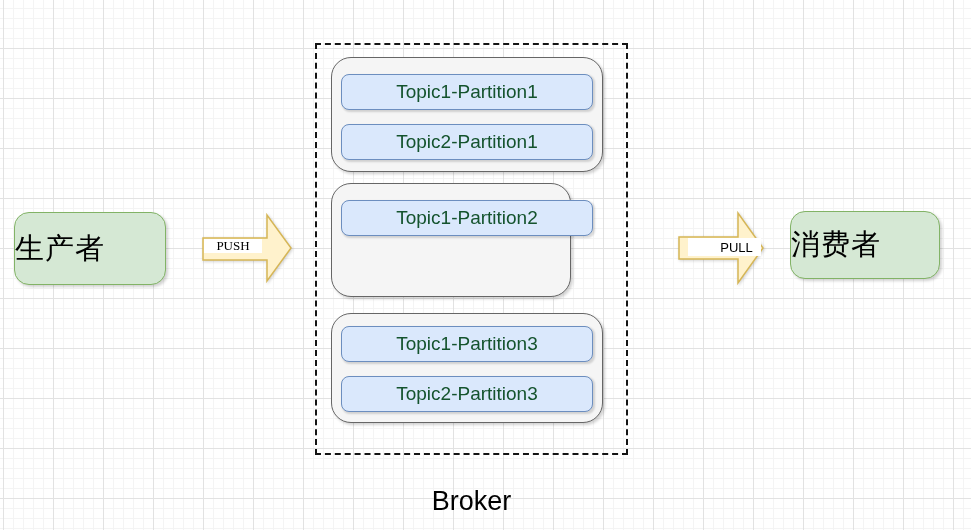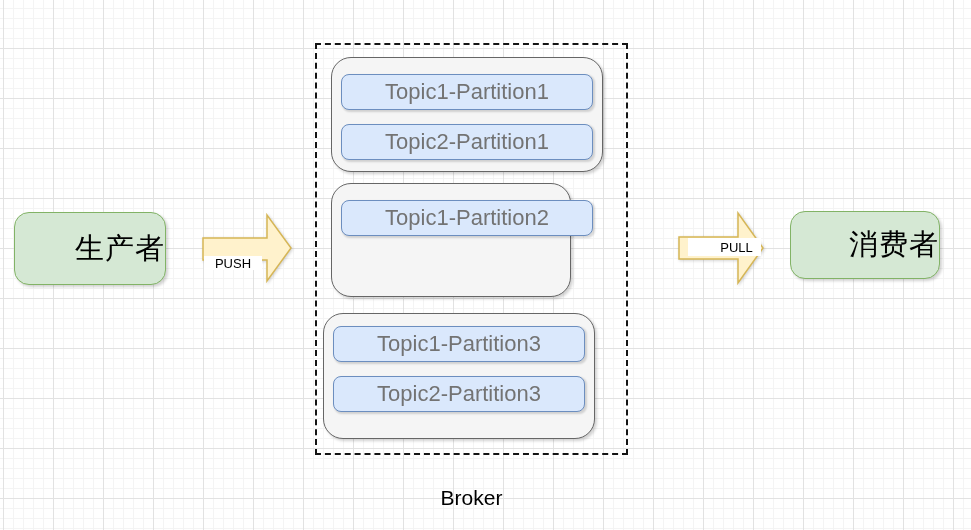--- a/index.html
+++ b/index.html
@@ -84,8 +84,8 @@
     box-sizing: border-box;
   }
   .partition span {
-    font-size: 22px;
-    color: #737373;
+    font-size: 19px;
+    color: #14532d;
   }
   .broker-caption {
     position: absolute;

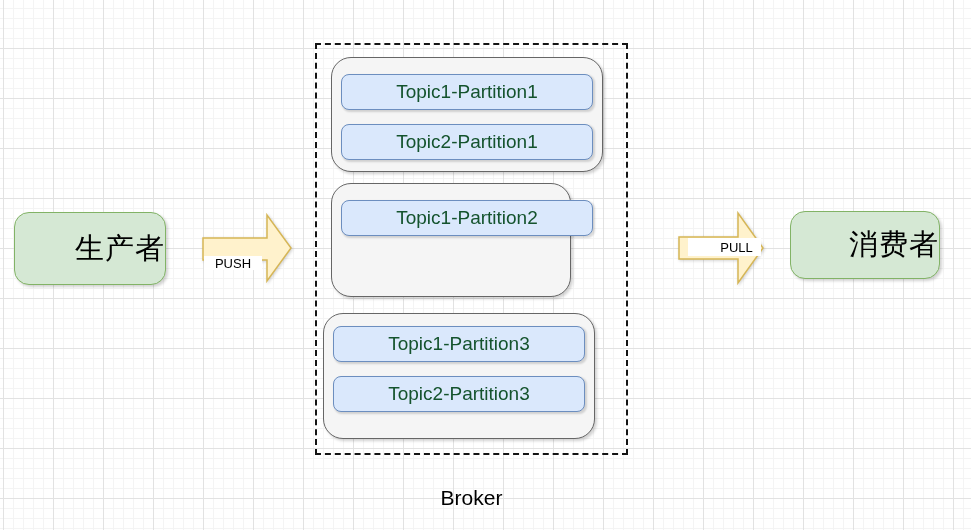--- a/index.html
+++ b/index.html
@@ -28,7 +28,7 @@
     border-radius: 15px;
     display: flex;
     align-items: center;
-    justify-content: flex-end;
+    justify-content: flex-start;
     box-shadow: 2px 2px 3px rgba(0,0,0,0.18);
     box-sizing: border-box;
     cursor: default;

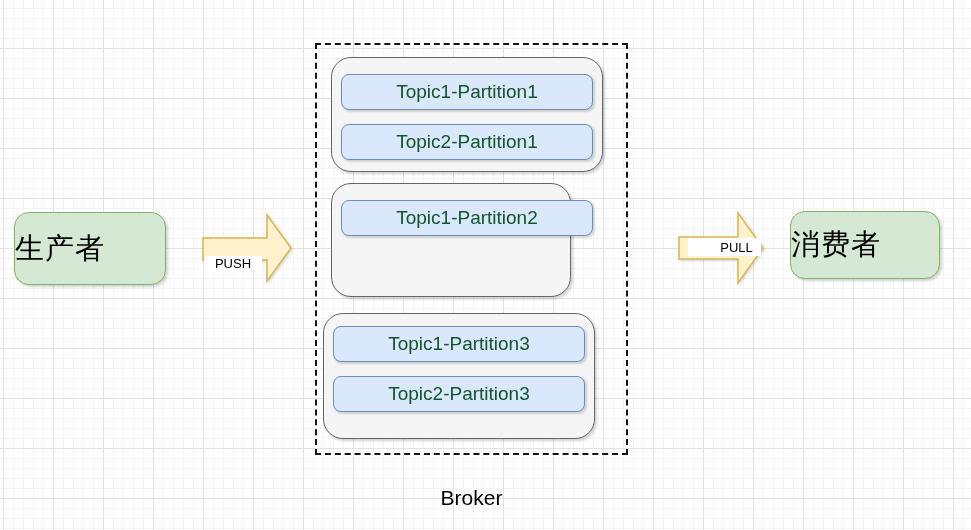--- a/index.html
+++ b/index.html
@@ -107,7 +107,7 @@
     <svg width="95" height="75" viewBox="0 0 95 75">
       <polygon points="3,28 67,28 67,5 91,38 67,71 67,50 3,50"></polygon>
     </svg>
-    <span class="arrow-label" style="left:4px; top:46px; width:58px; height:14px;">PUSH</span>
+    <span class="arrow-label" style="left:4px; top:29px; width:58px; height:14px;font-family:Liberation Serif, serif;">PUSH</span>
   </div>
 
   <div class="broker-box" style="left:315px; top:43px; width:313px; height:412px;"></div>

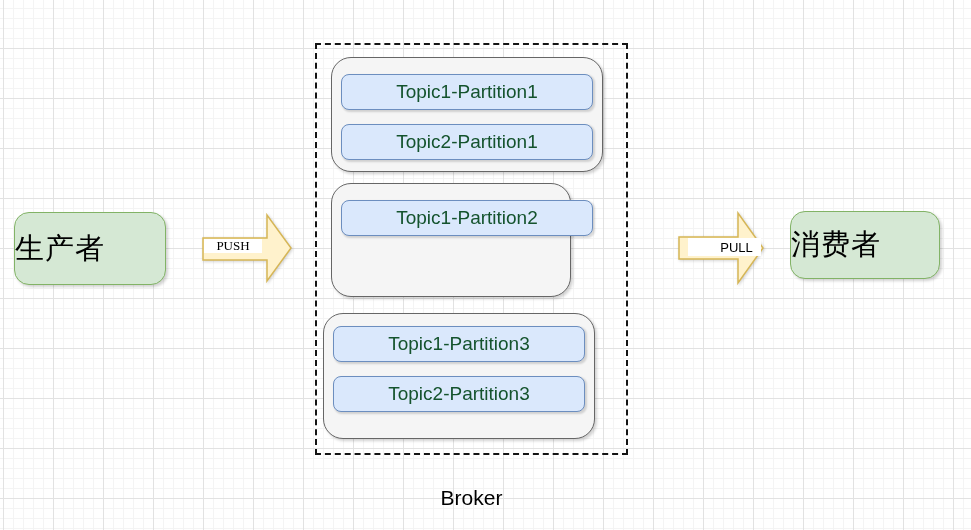--- a/index.html
+++ b/index.html
@@ -127,7 +127,7 @@
     </div>
   </div>
 
-  <div class="group" style="left:323px; top:313px; width:272px; height:126px;">
+  <div class="group" style="left:331px; top:313px; width:272px; height:110px;">
     <div class="partition" style="top:12px;">
       <span>Topic1-Partition3</span>
     </div>

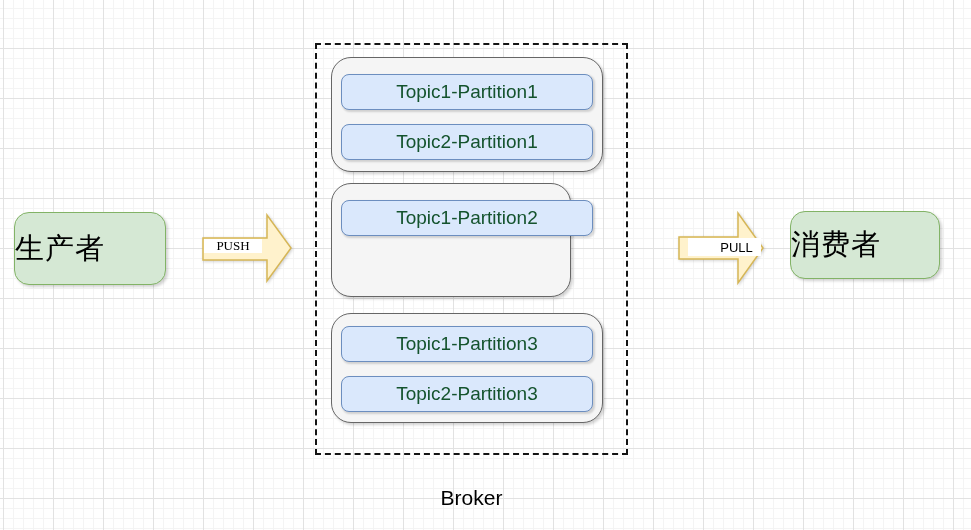--- a/index.html
+++ b/index.html
@@ -90,7 +90,7 @@
   .broker-caption {
     position: absolute;
     text-align: center;
-    font-size: 21px;
+    font-size: 27px;
     color: #000000;
   }
 </style>

